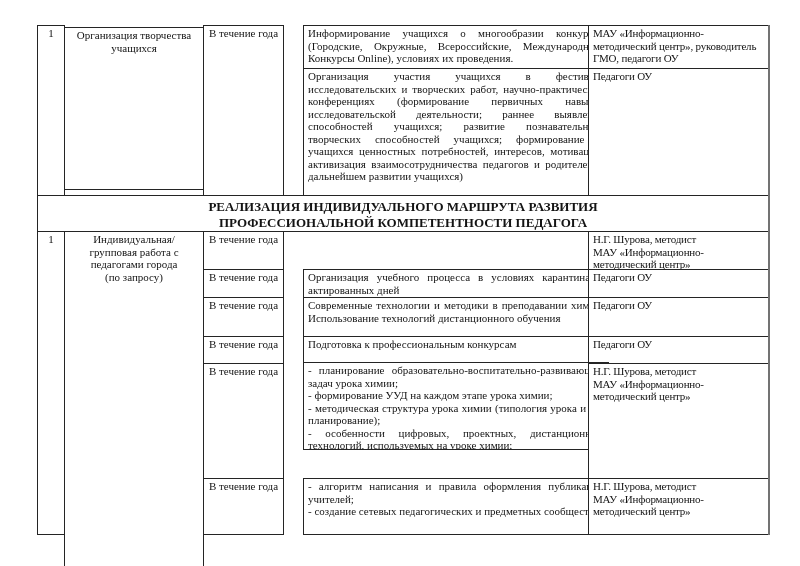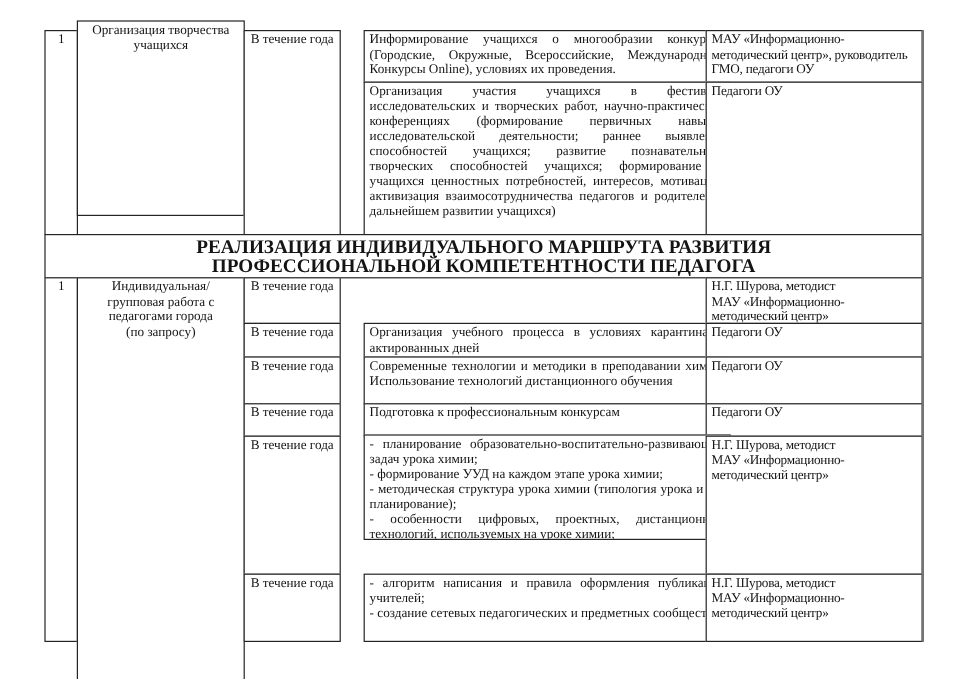--- a/index.html
+++ b/index.html
@@ -62,7 +62,7 @@
 
   <div class="cell cnum center" style="top:25px;height:171px;">1</div>
 
-  <div class="cell cname center pre" style="top:17px;height:163px;">Организация творчества
+  <div class="cell cname center pre" style="top:27px;height:163px;">Организация творчества
 учащихся</div>
 
   <div class="cell ctime center pre" style="top:25px;height:171px;">В течение года</div>

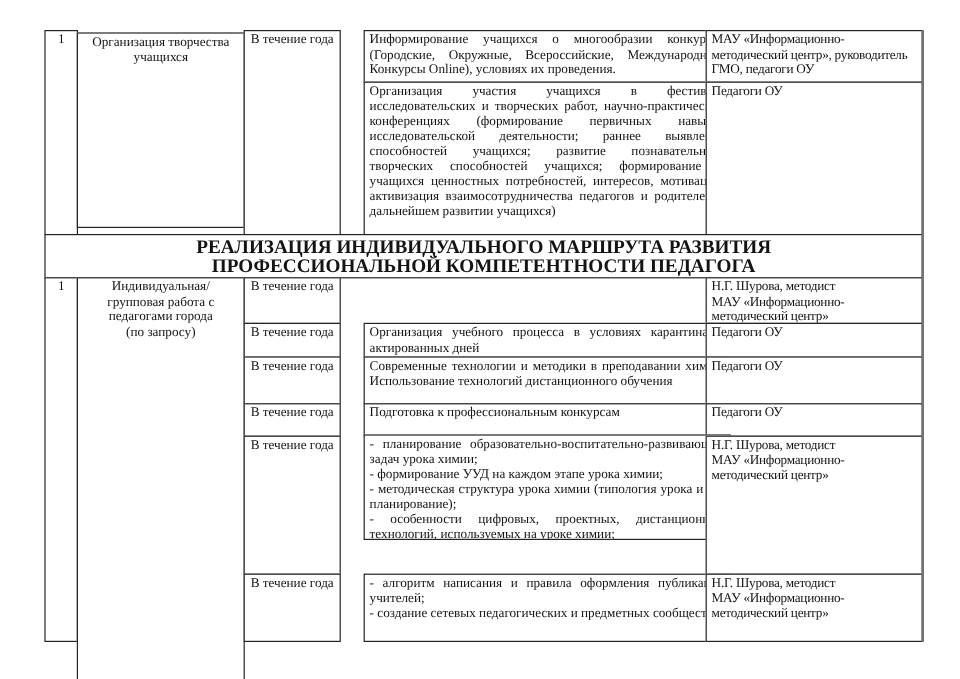--- a/index.html
+++ b/index.html
@@ -40,7 +40,7 @@
   .cfull { left: 37px;  width: 732px; }
   .section-header {
     font-weight: bold;
-    font-size: 16px;
+    font-size: 13px;
     line-height: 16px;
     padding-top: 3px;
     text-align: center;

